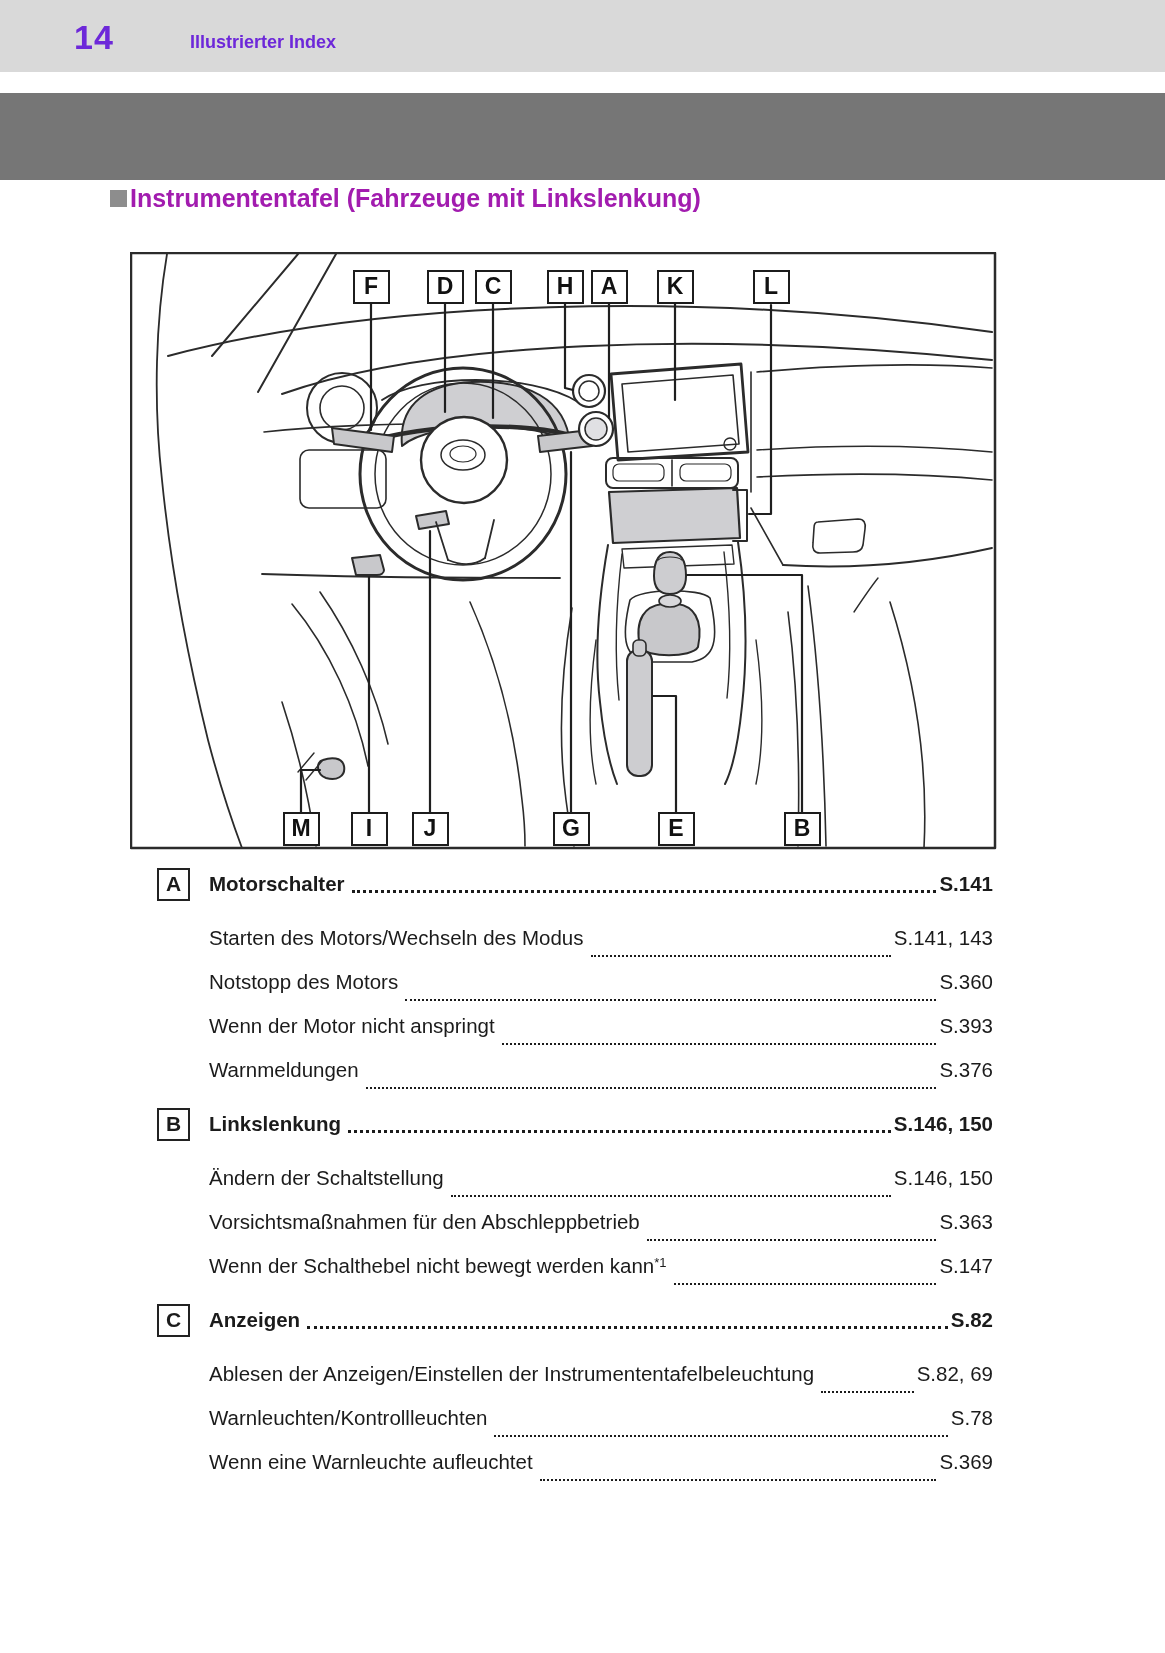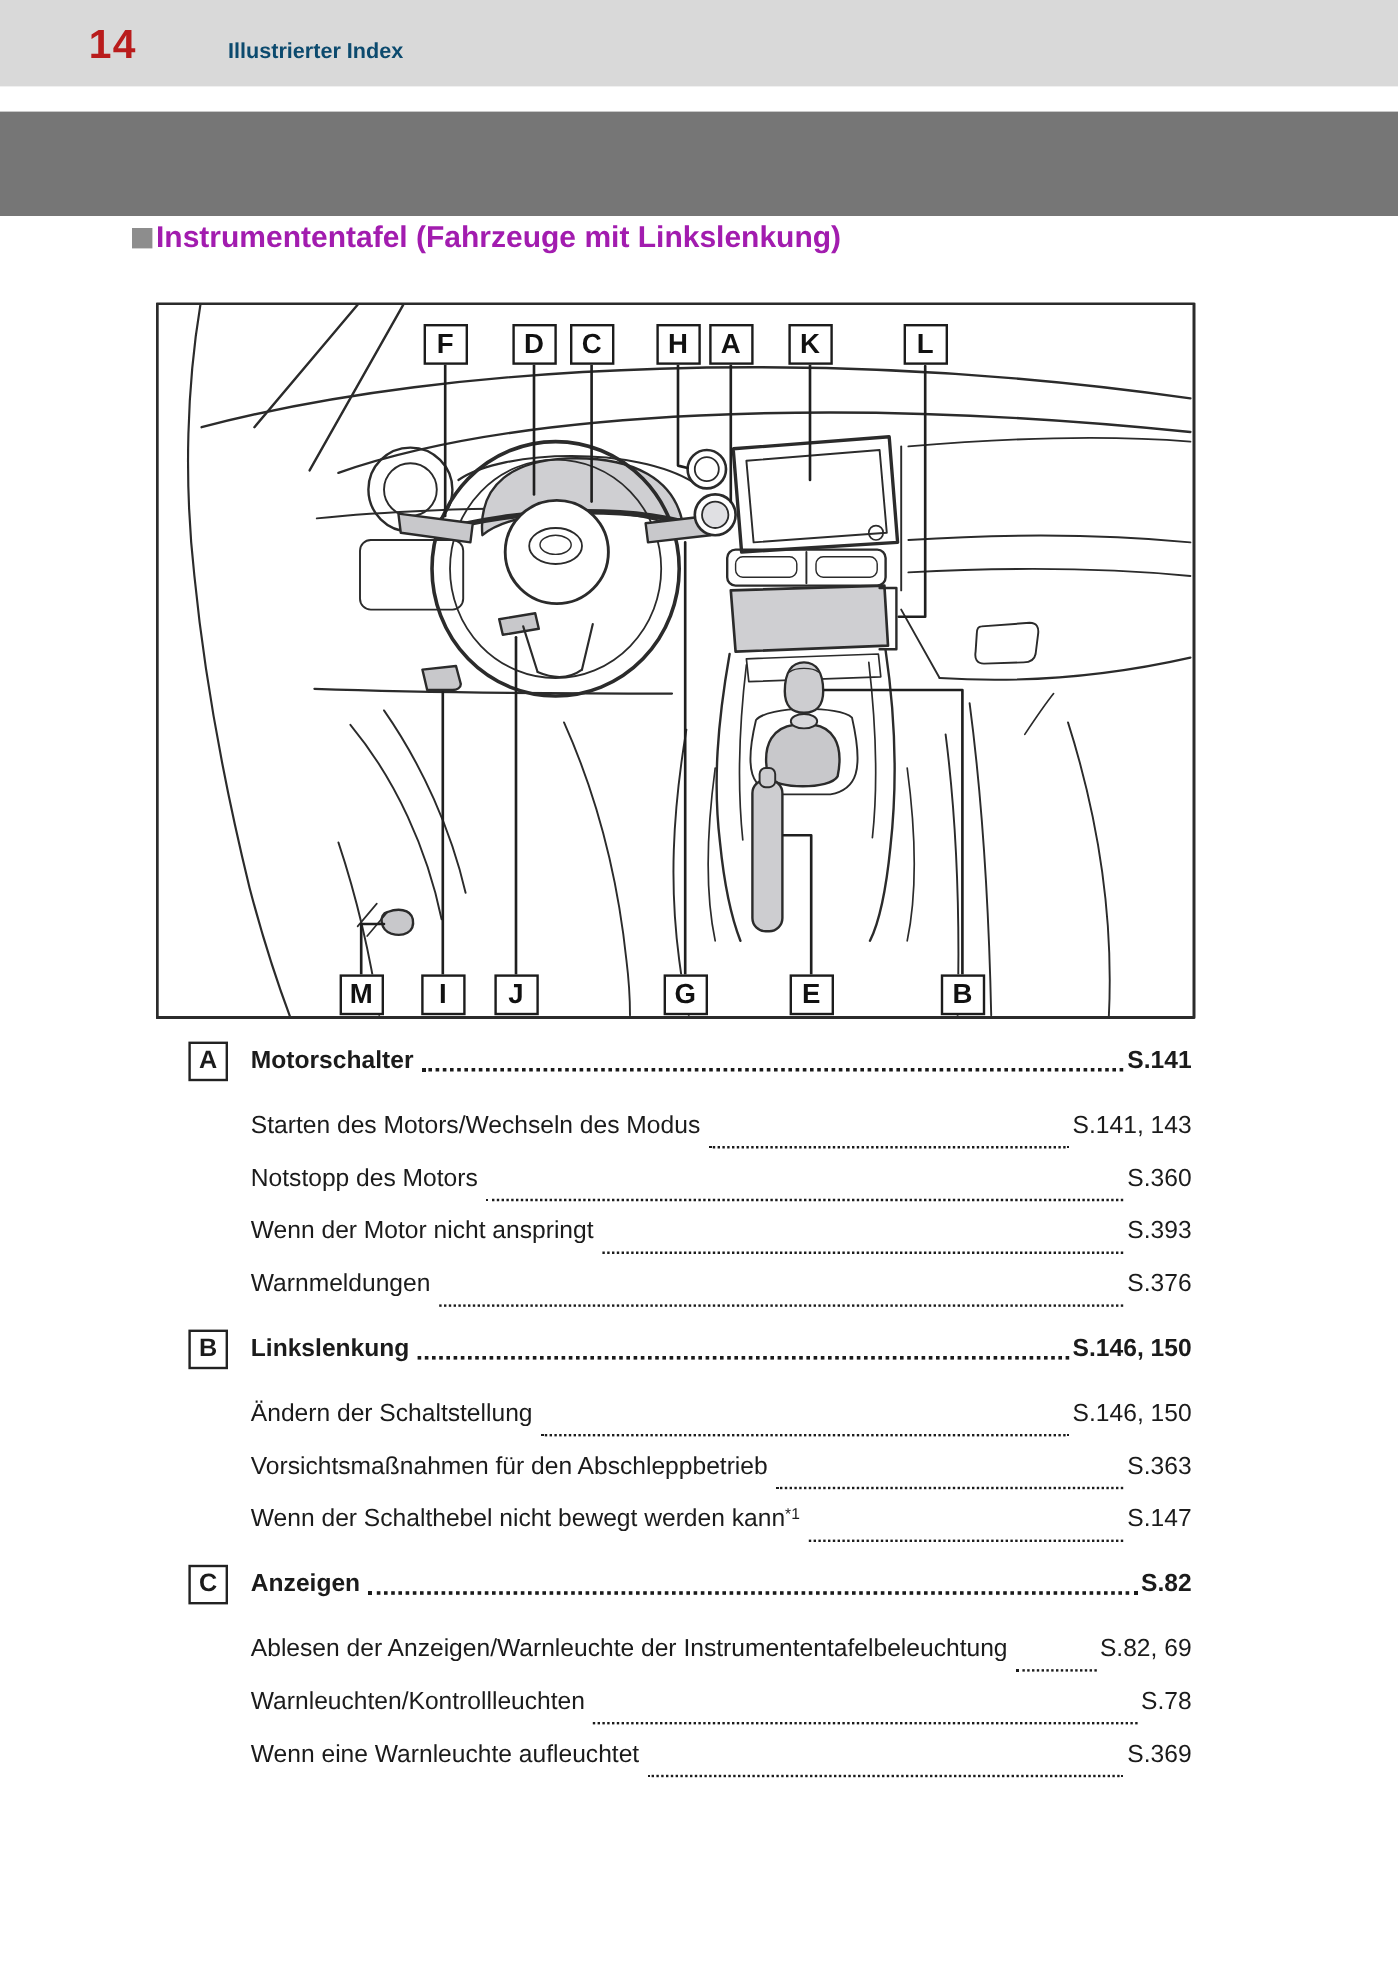--- a/index.html
+++ b/index.html
@@ -8,7 +8,7 @@
 
   
   .topbar{position:absolute;left:0;top:0;width:1165px;height:72px;background:#d9d9d9;}
-  .pagenum{position:absolute;left:74px;top:18px;font-size:34px;font-weight:bold;letter-spacing:1px;color:#b91c1c;}
+  .pagenum{position:absolute;left:74px;top:18px;font-size:34px;font-weight:bold;letter-spacing:1px;color:#6d28d9;}
   .chapter{position:absolute;left:190px;top:32px;font-size:18px;font-weight:bold;color:#0c4a6e;}
   .band{position:absolute;left:0;top:93px;width:1165px;height:87px;background:#767676;}
 

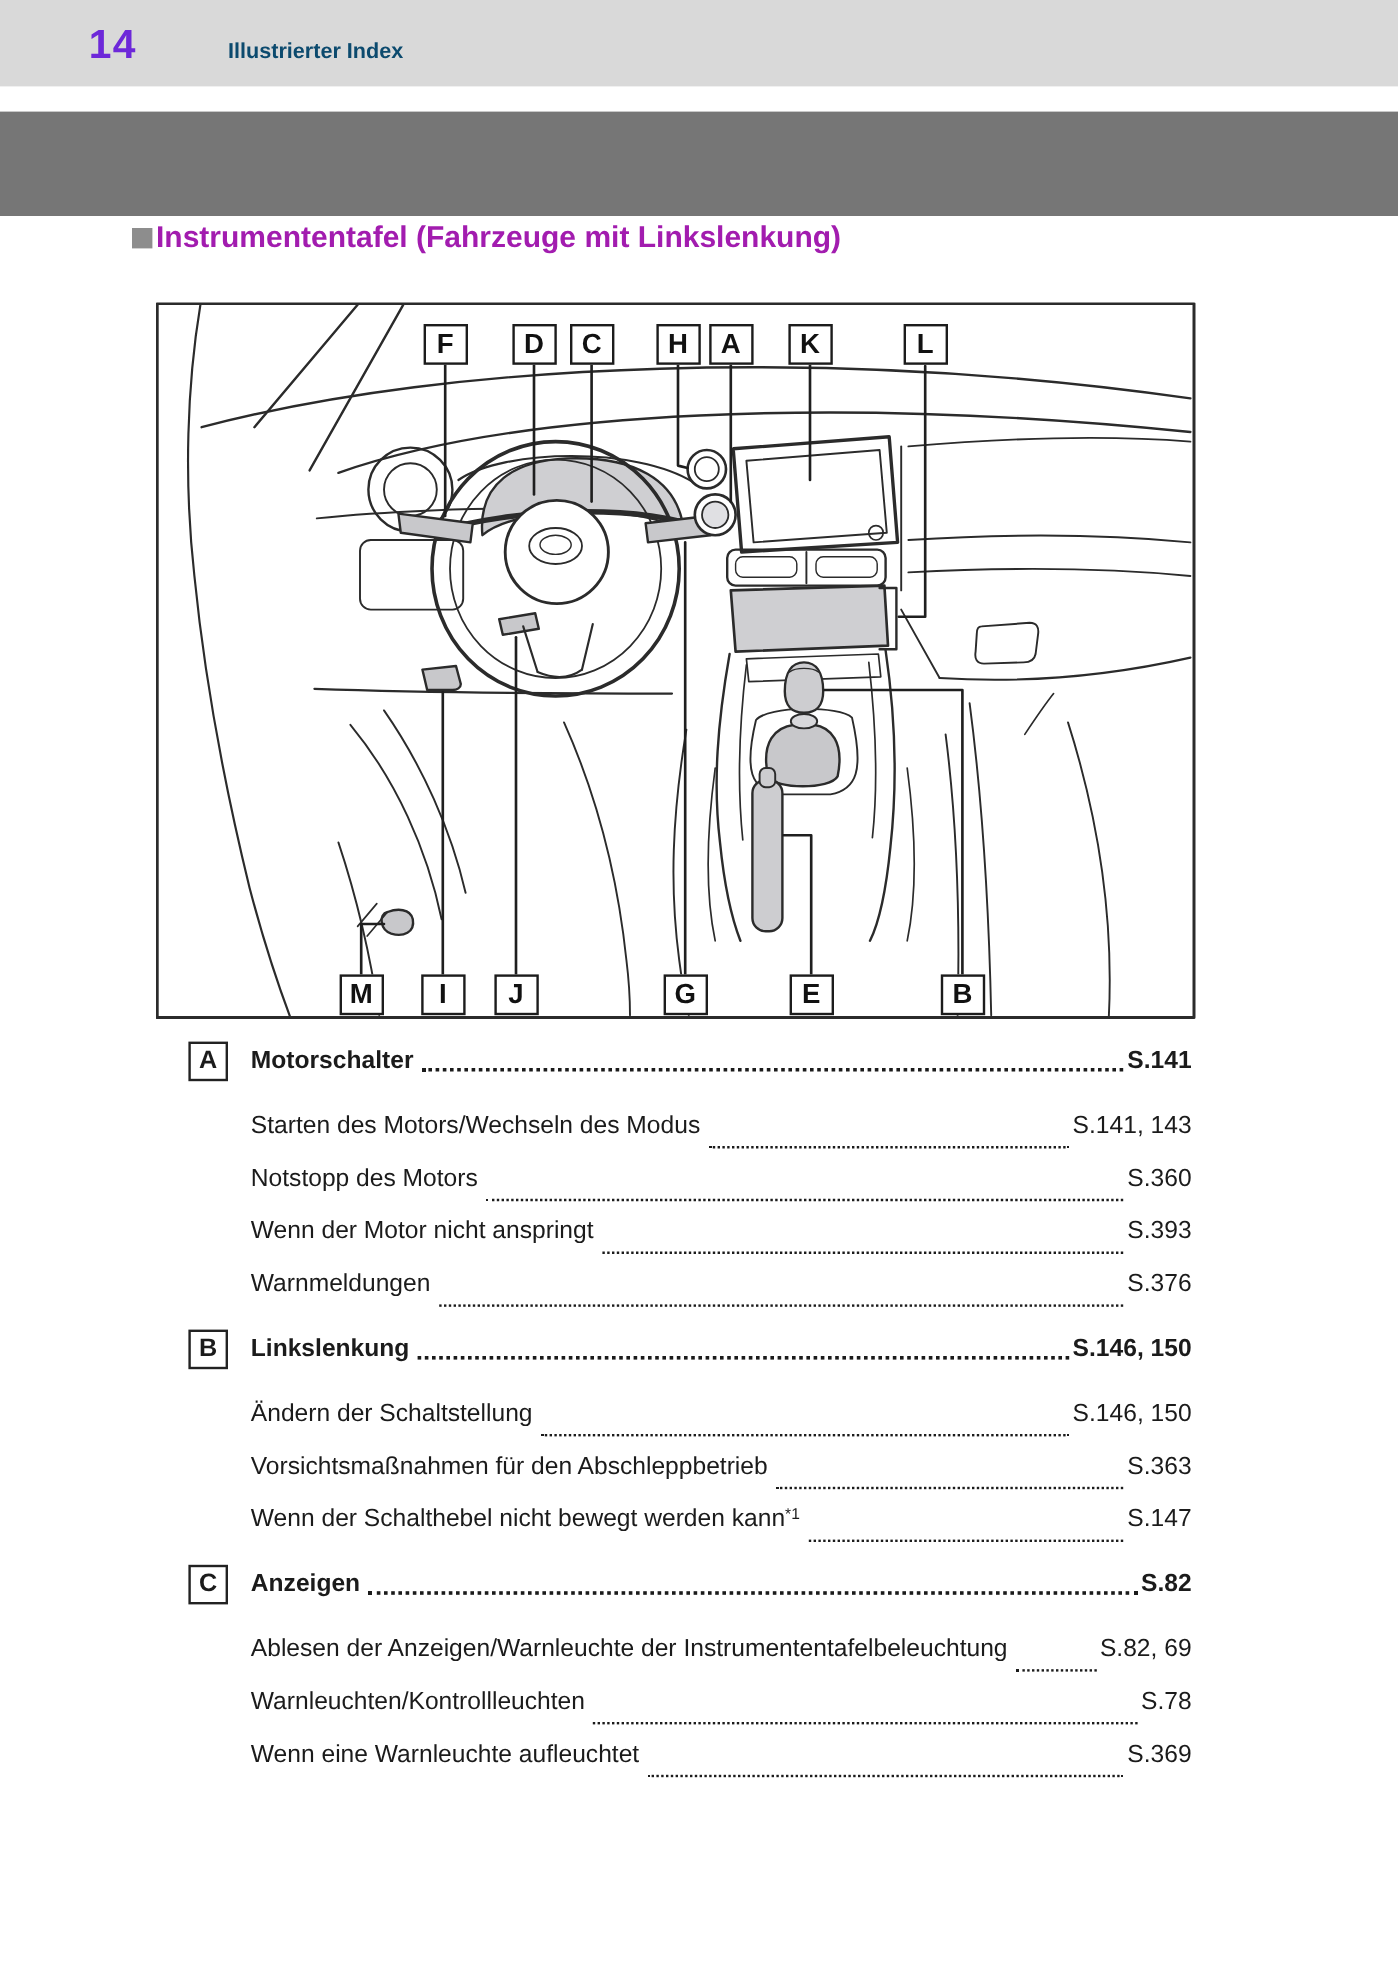--- a/index.html
+++ b/index.html
@@ -9,7 +9,7 @@
   
   .topbar{position:absolute;left:0;top:0;width:1165px;height:72px;background:#d9d9d9;}
   .pagenum{position:absolute;left:74px;top:18px;font-size:34px;font-weight:bold;letter-spacing:1px;color:#6d28d9;}
-  .chapter{position:absolute;left:190px;top:32px;font-size:18px;font-weight:bold;color:#0c4a6e;}
+  .chapter{position:absolute;left:190px;top:32px;font-size:18px;font-weight:bold;color:#6d28d9;}
   .band{position:absolute;left:0;top:93px;width:1165px;height:87px;background:#767676;}
 
   

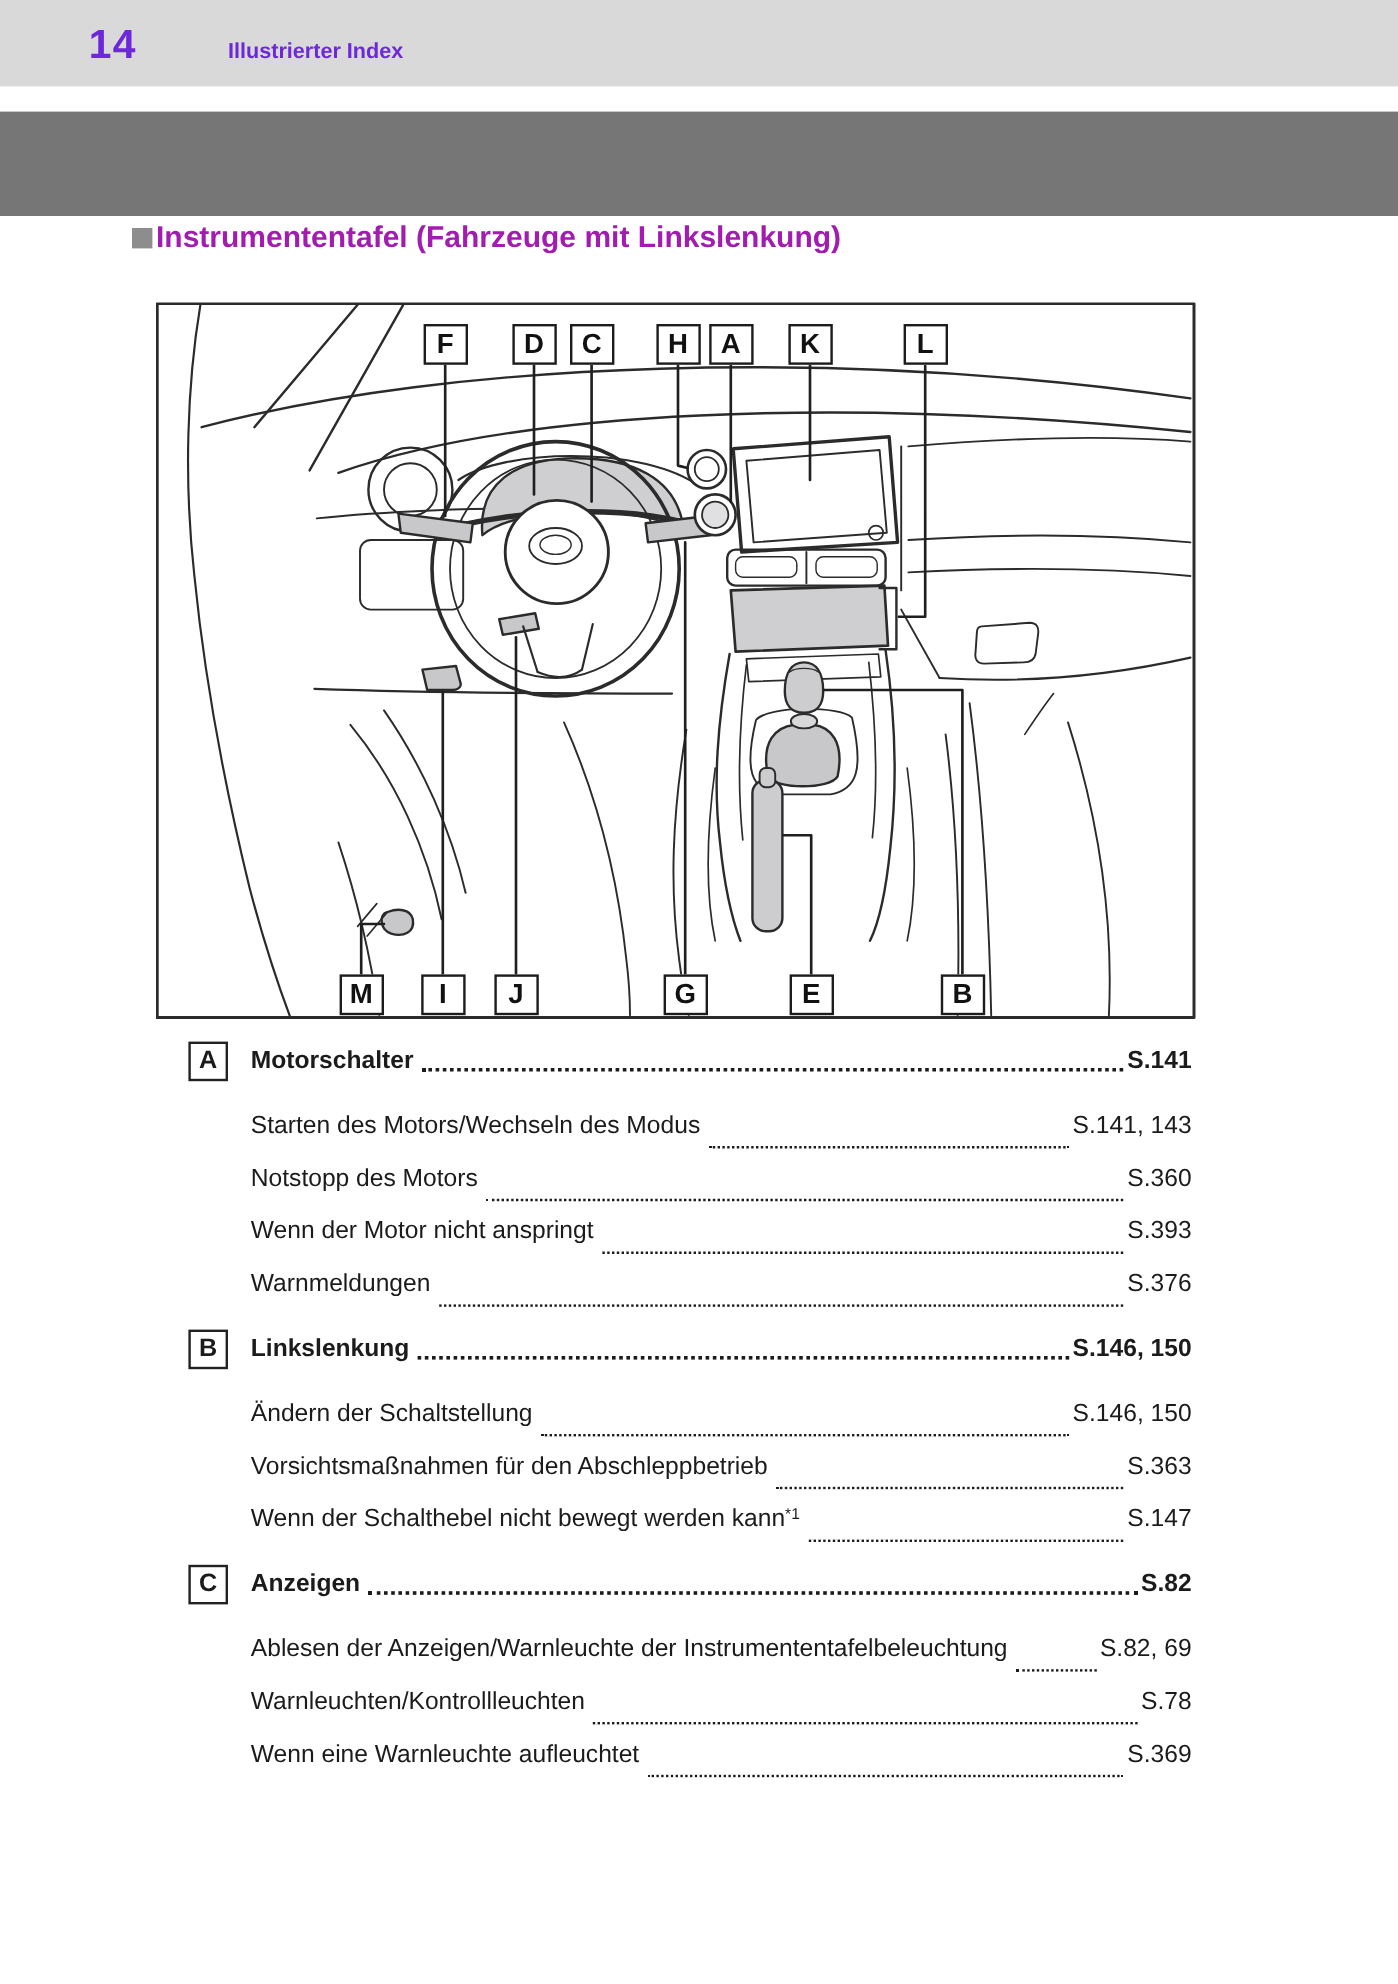--- a/index.html
+++ b/index.html
@@ -247,7 +247,7 @@
     </div>
     <div class="items">
           <div class="row sub">
-    <span class="lbl">Ablesen der Anzeigen/Warnleuchte der Instrumententafelbeleuchtung </span>
+    <span class="lbl">Ablesen der Anzeigen/Einstellen der Instrumententafelbeleuchtung </span>
     <span class="dots"></span>
     <span class="pg">S.82, 69</span>
   </div>

